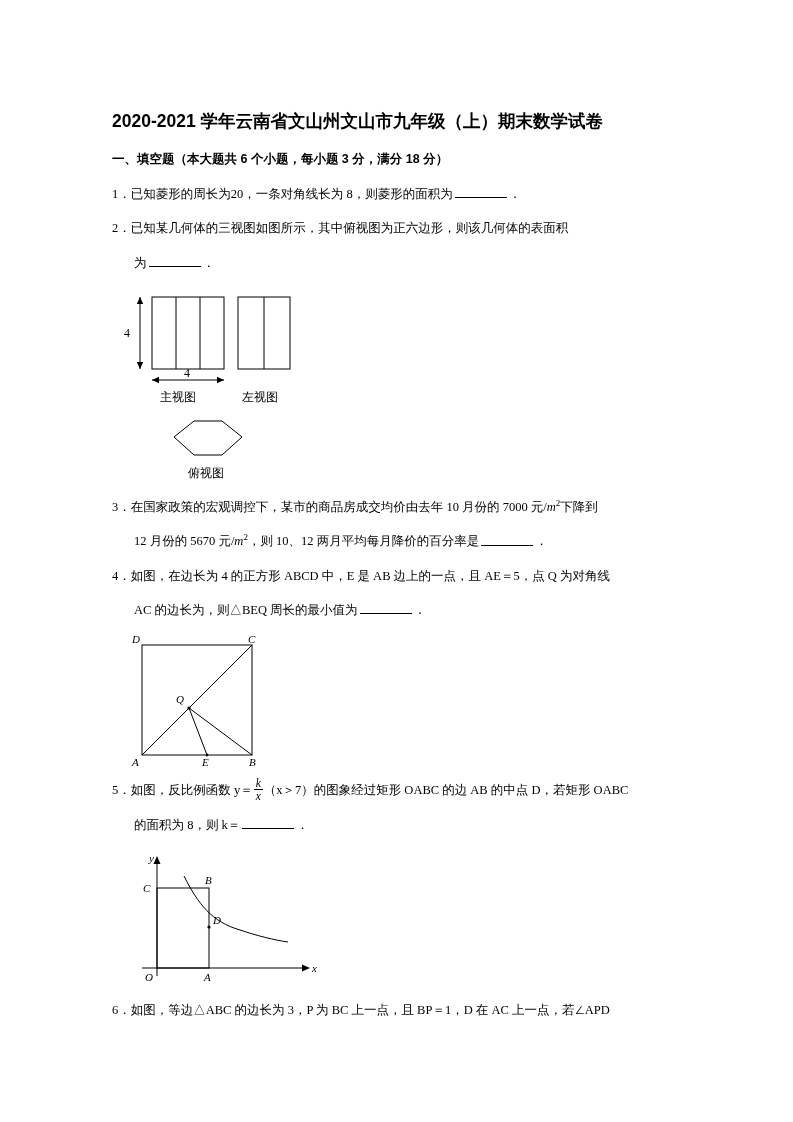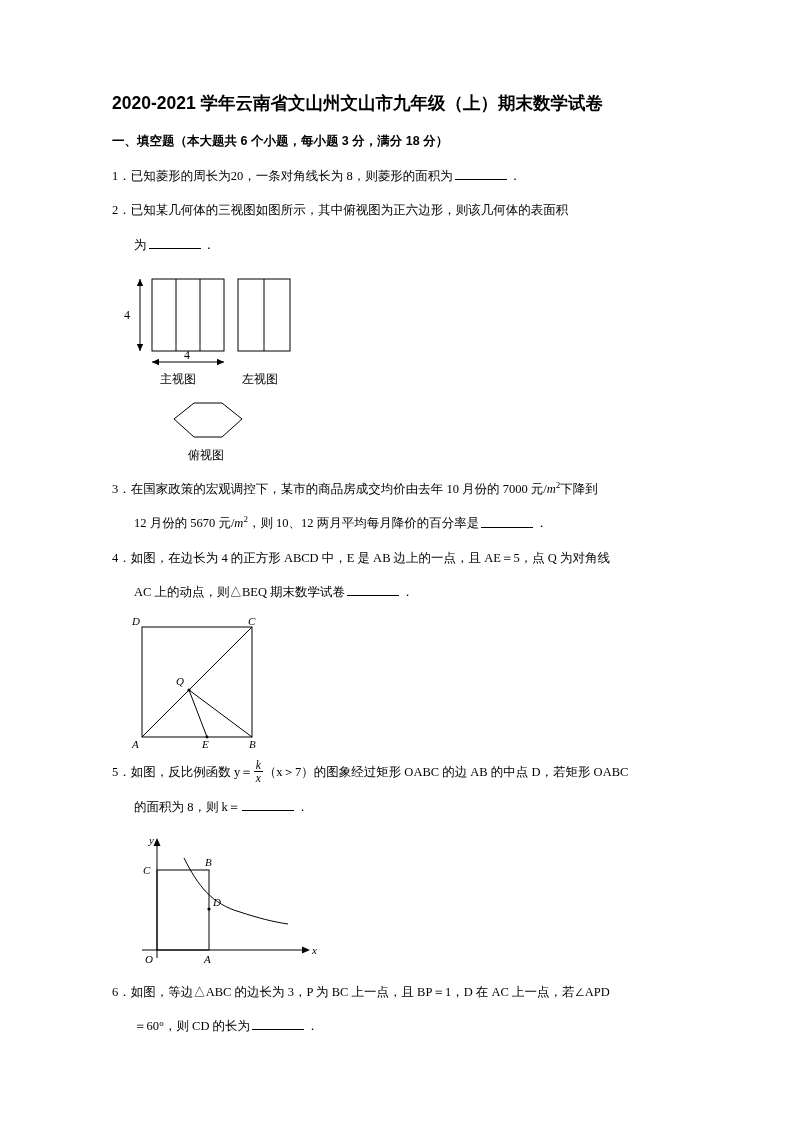--- a/index.html
+++ b/index.html
@@ -13,7 +13,7 @@
   }
   .page {
     position: absolute;
-    left: 0; top: 0;
+    left: 0; top: 18px;
     width: 793px; height: 939px;
     padding: 0;
     box-sizing: border-box;

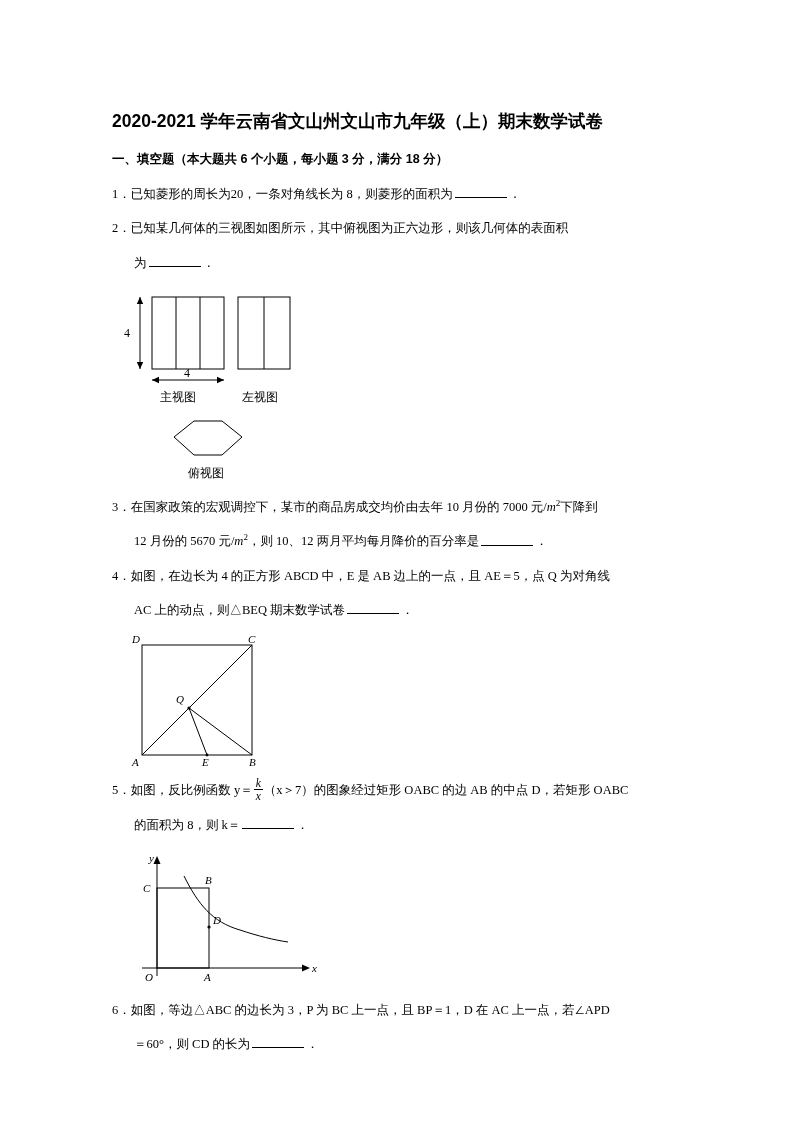--- a/index.html
+++ b/index.html
@@ -136,7 +136,7 @@
       <span class="qnum">4．</span><span>如图，在边长为 4 的正方形 ABCD 中，E 是 AB 边上的一点，且 AE＝5，点 Q 为对角线</span>
     </div>
     <div class="q indent">
-      <span>AC 上的动点，则△BEQ 期末数学试卷</span><span class="blank"></span><span>．</span>
+      <span>AC 的边长为，则△BEQ 周长的最小值为</span><span class="blank"></span><span>．</span>
     </div>
 
     <div class="figwrap">

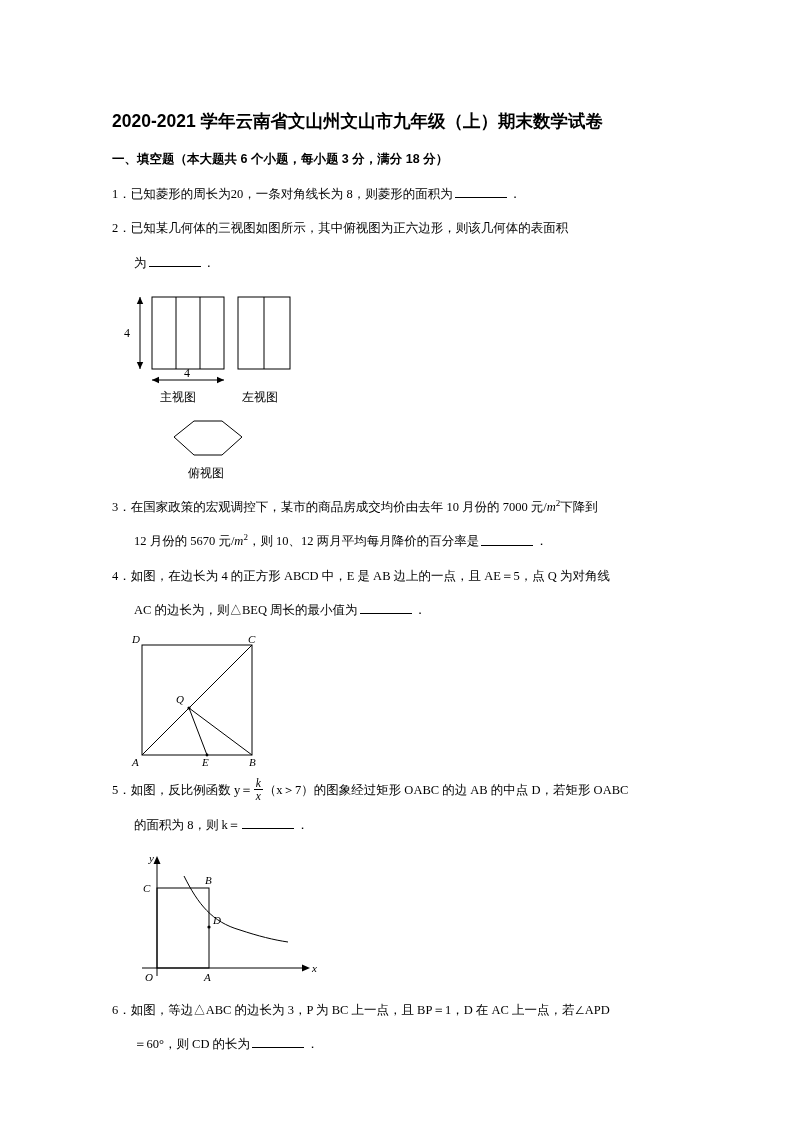--- a/index.html
+++ b/index.html
@@ -197,9 +197,6 @@
     <div class="q">
       <span class="qnum">6．</span><span>如图，等边△ABC 的边长为 3，P 为 BC 上一点，且 BP＝1，D 在 AC 上一点，若∠APD</span>
     </div>
-    <div class="q indent">
-      <span>＝60°，则 CD 的长为</span><span class="blank"></span><span>．</span>
-    </div>
 
   </div>
 </div>

